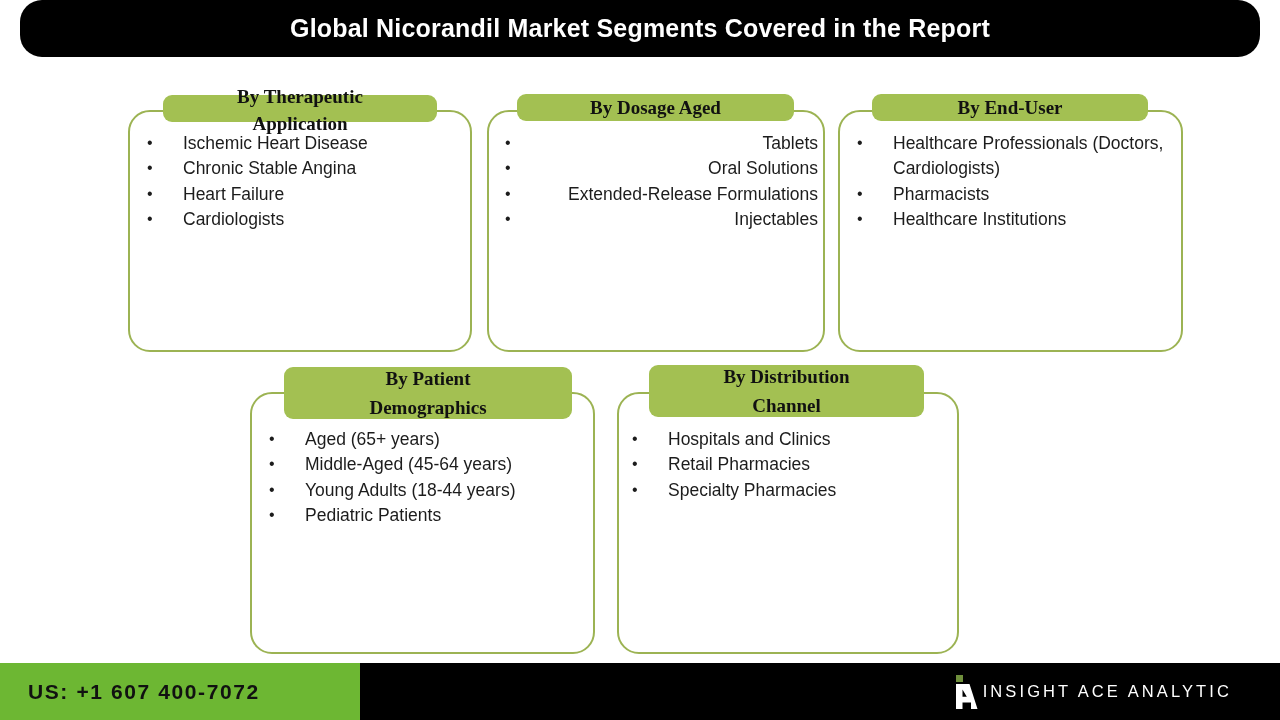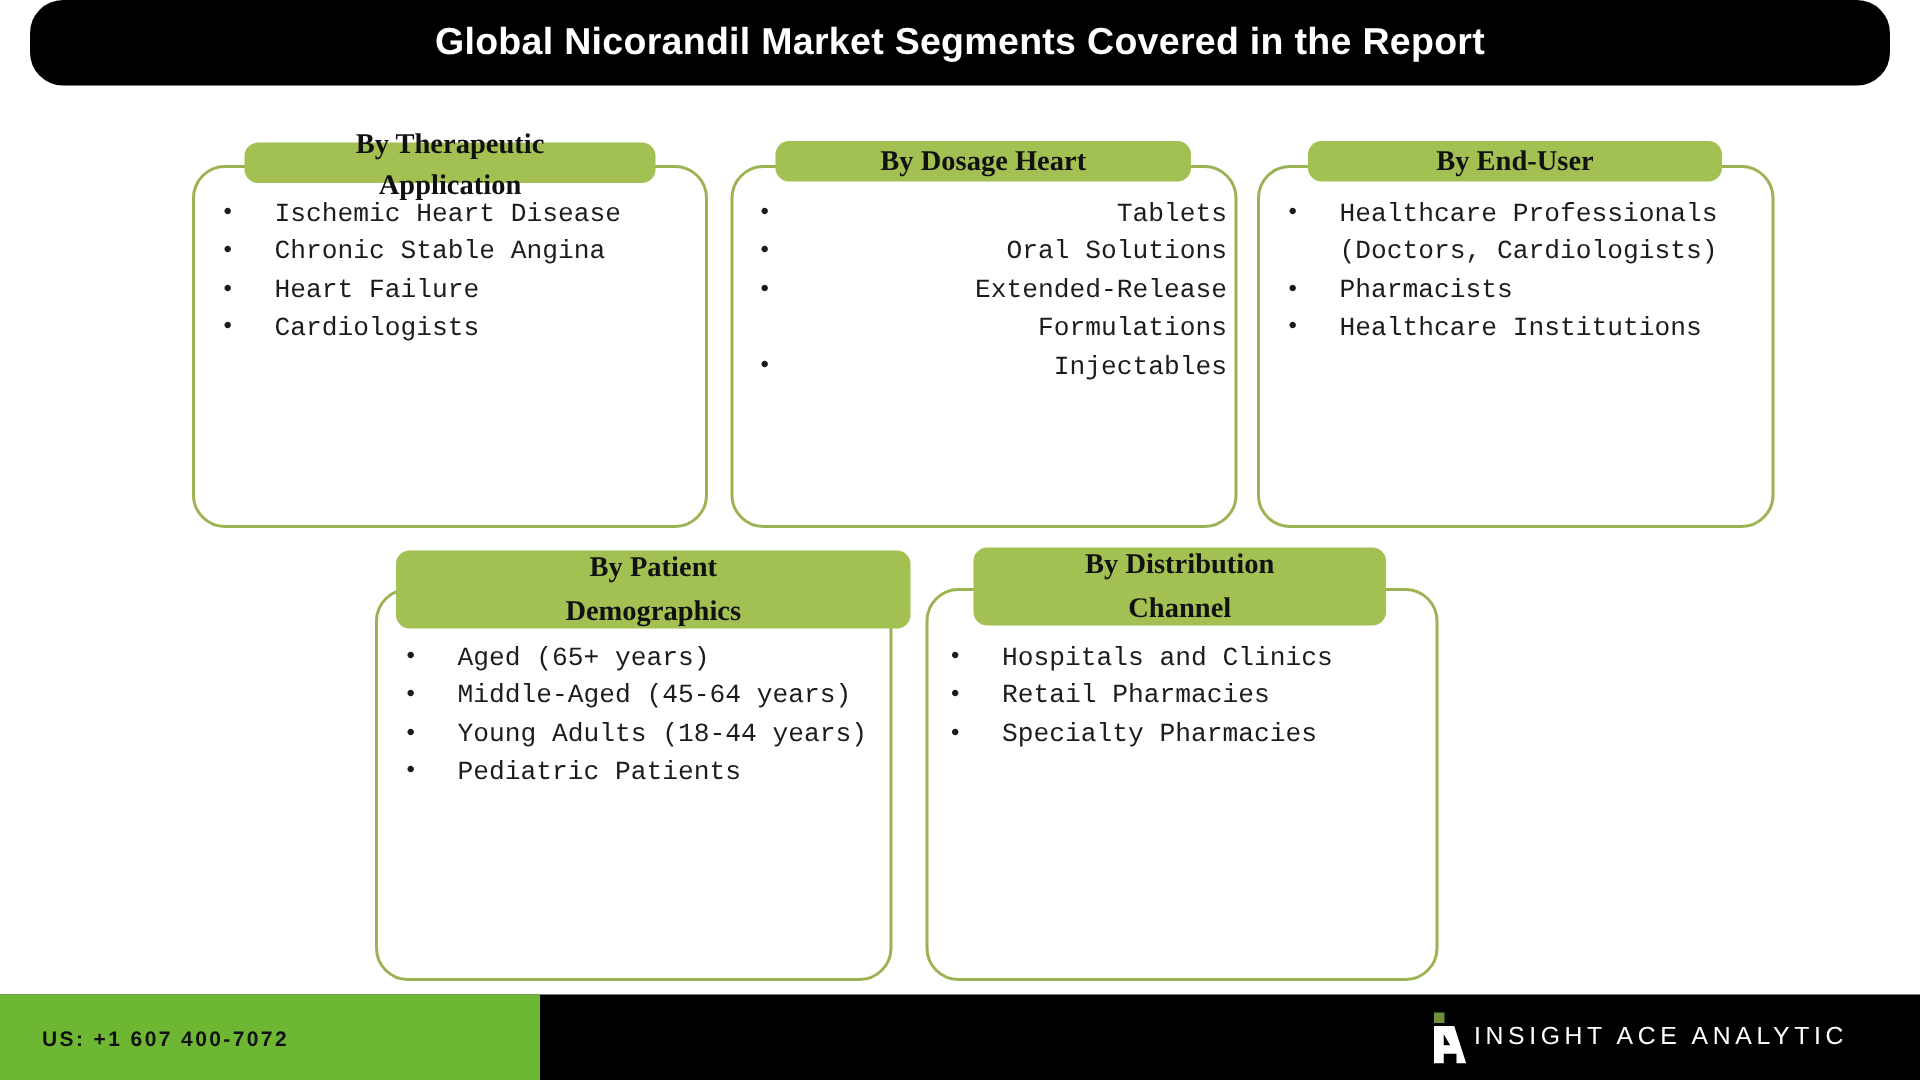--- a/index.html
+++ b/index.html
@@ -204,7 +204,7 @@
 
 <div class="card" id="card-dosage"></div>
 <div class="card-banner" id="banner-dosage">
-  <div class="banner-text">By Dosage Heart</div>
+  <div class="banner-text">By Dosage Aged</div>
 </div>
 <ul class="card-list" id="list-dosage">
   <li>Tablets</li>

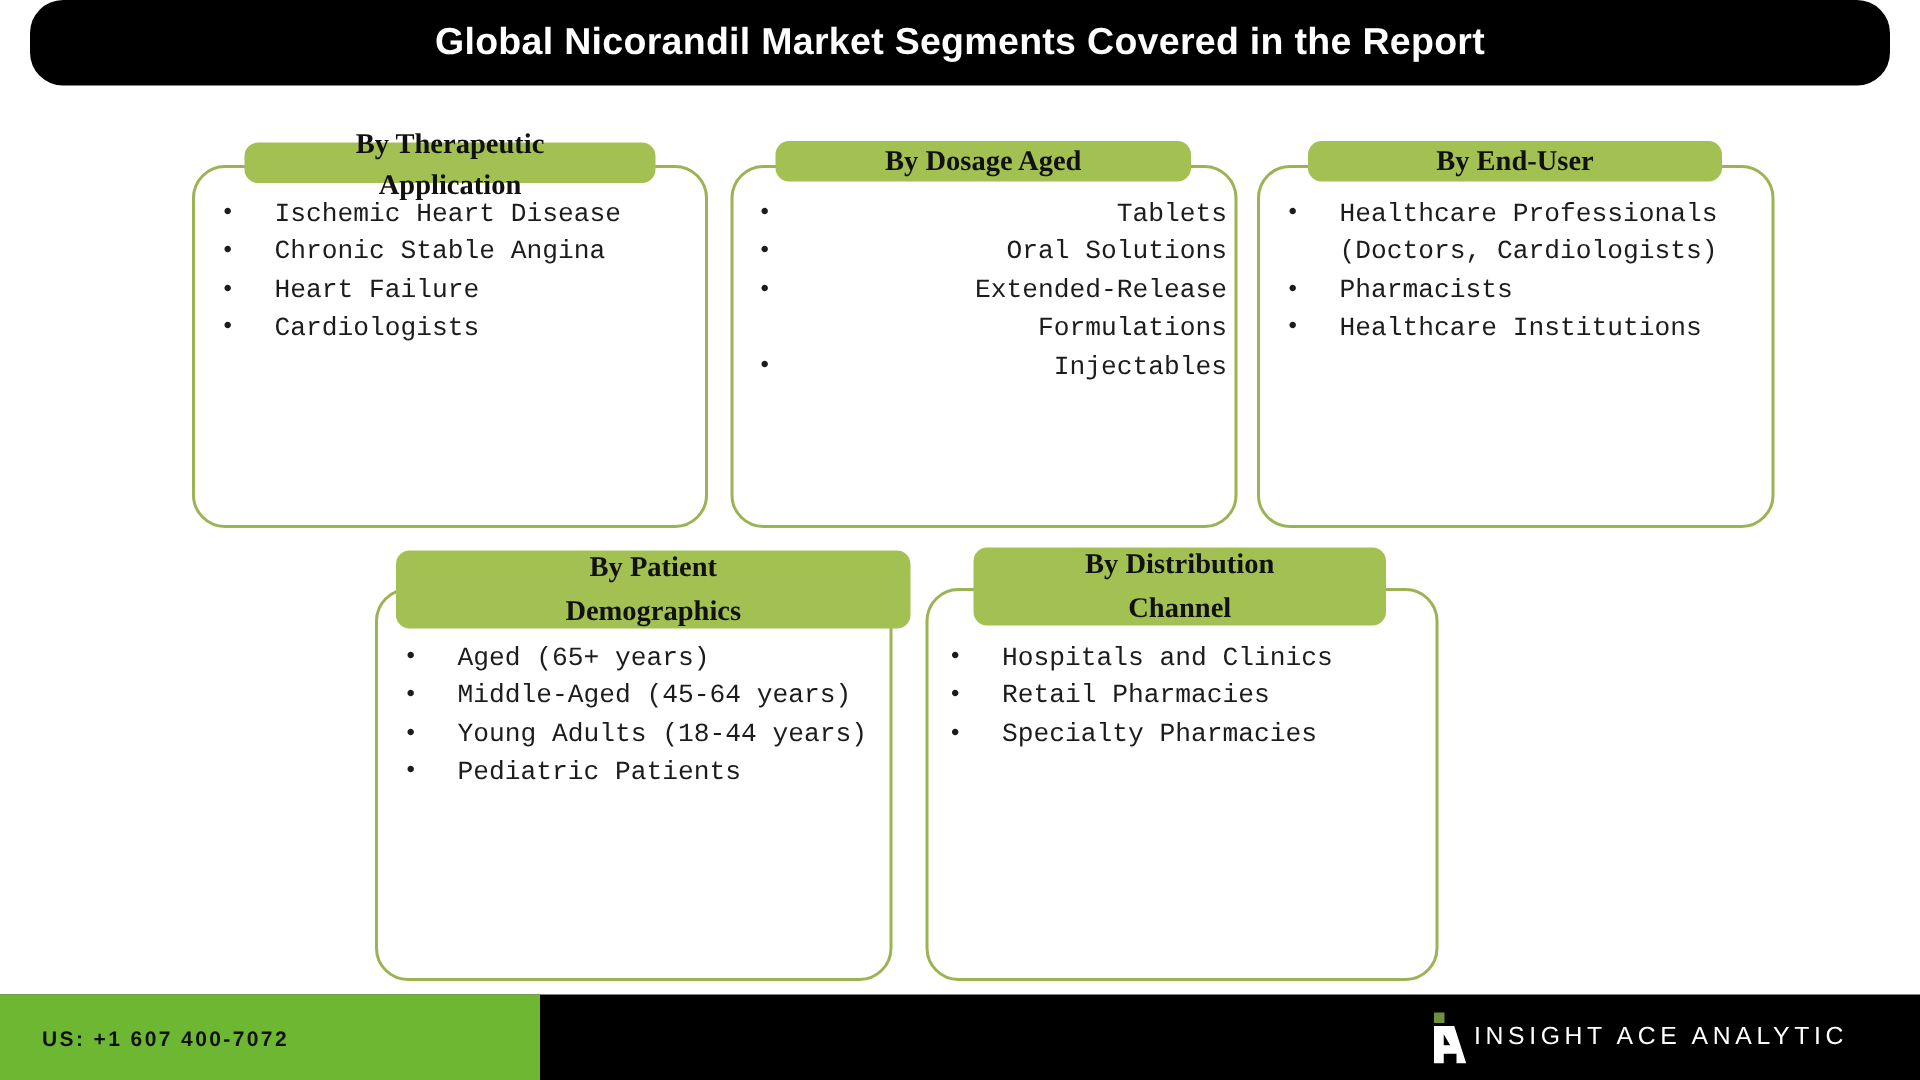--- a/index.html
+++ b/index.html
@@ -74,7 +74,7 @@
   .card-list li {
     position: relative;
     color: #1c1c1c;
-    font-family: Liberation Mono, monospace;
+    font-family: Liberation Sans, sans-serif;
     font-size: 17.5px;
     line-height: 25.4px;
     padding-left: 38px;

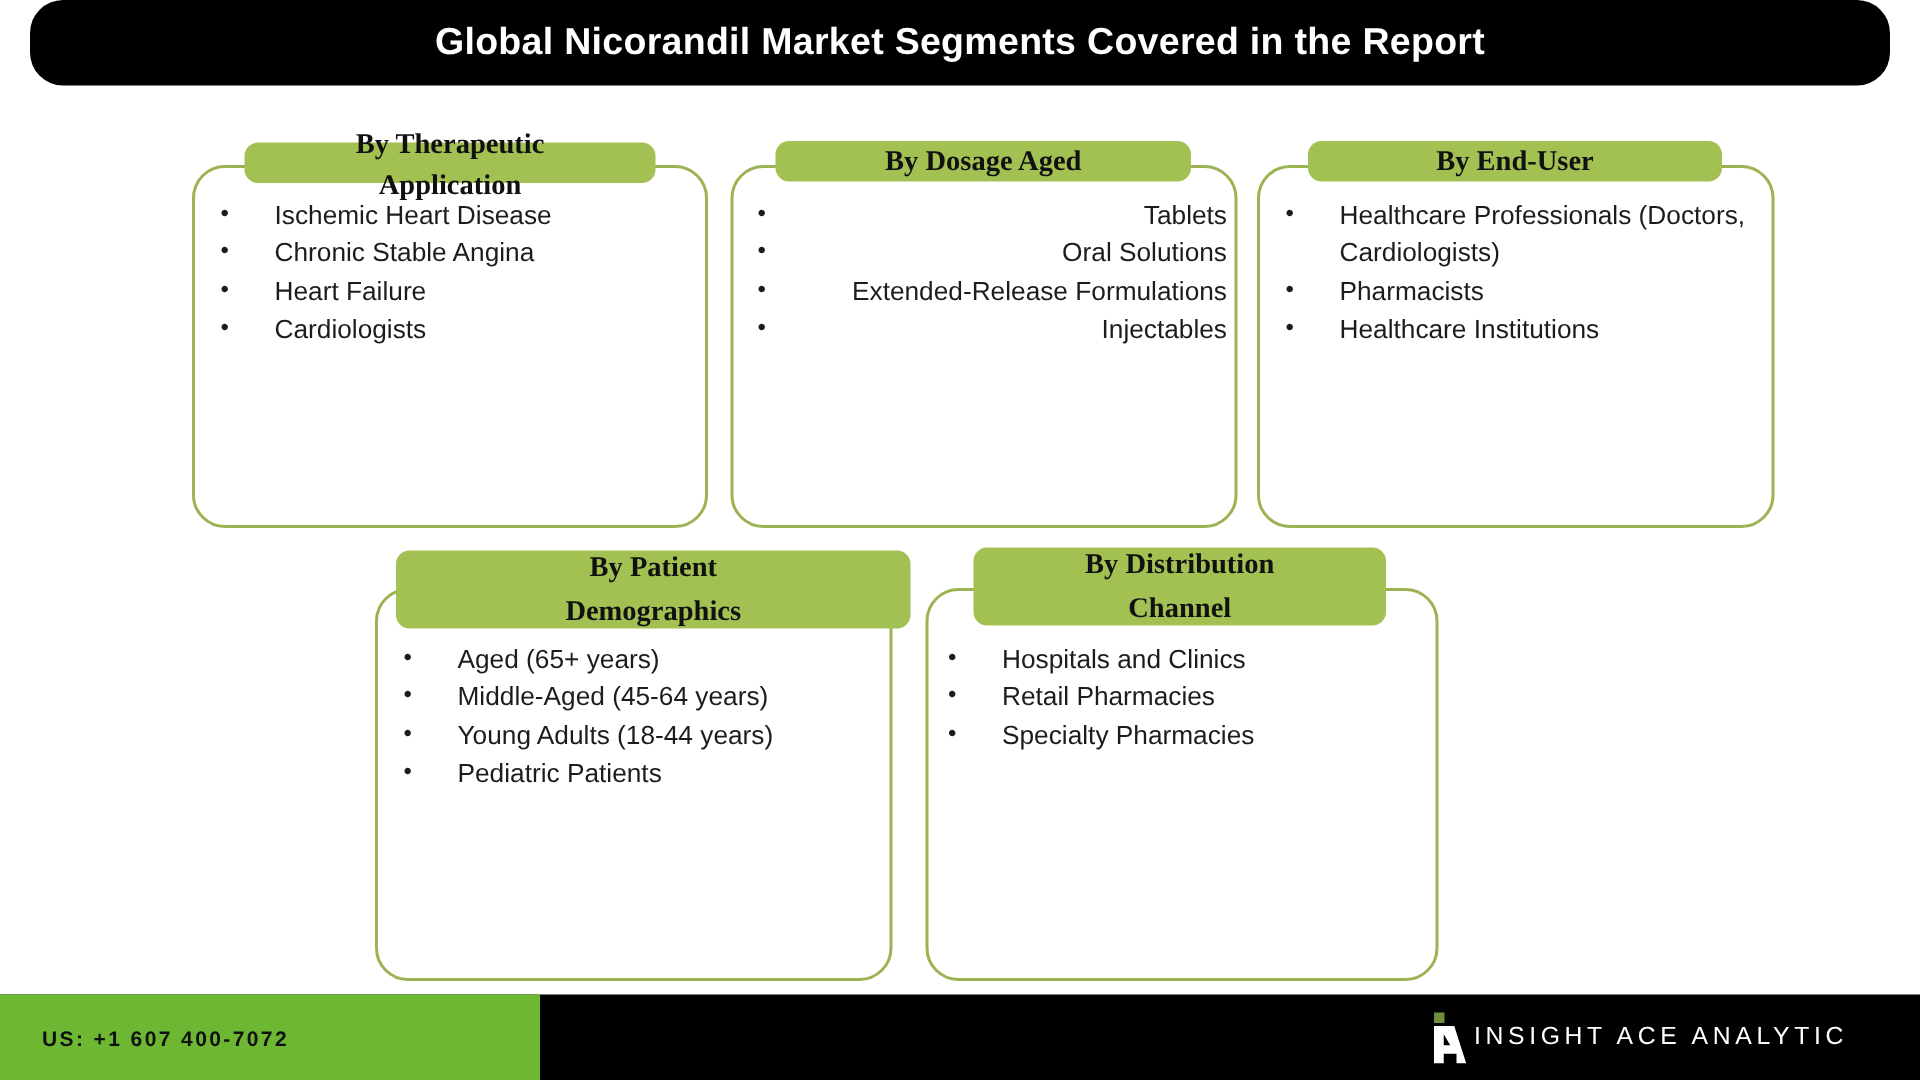--- a/index.html
+++ b/index.html
@@ -103,7 +103,7 @@
   #list-enduser { left: 855px; top: 131px; width: 322px; }
 
   #card-demographics { left: 250px; top: 392px; width: 345px; height: 262px; }
-  #banner-demographics { left: 264px; top: 367px; width: 343px; height: 52px; }
+  #banner-demographics { left: 284px; top: 367px; width: 288px; height: 52px; }
   #list-demographics { left: 267px; top: 427px; width: 330px; }
 
   #card-distribution { left: 617px; top: 392px; width: 342px; height: 262px; }

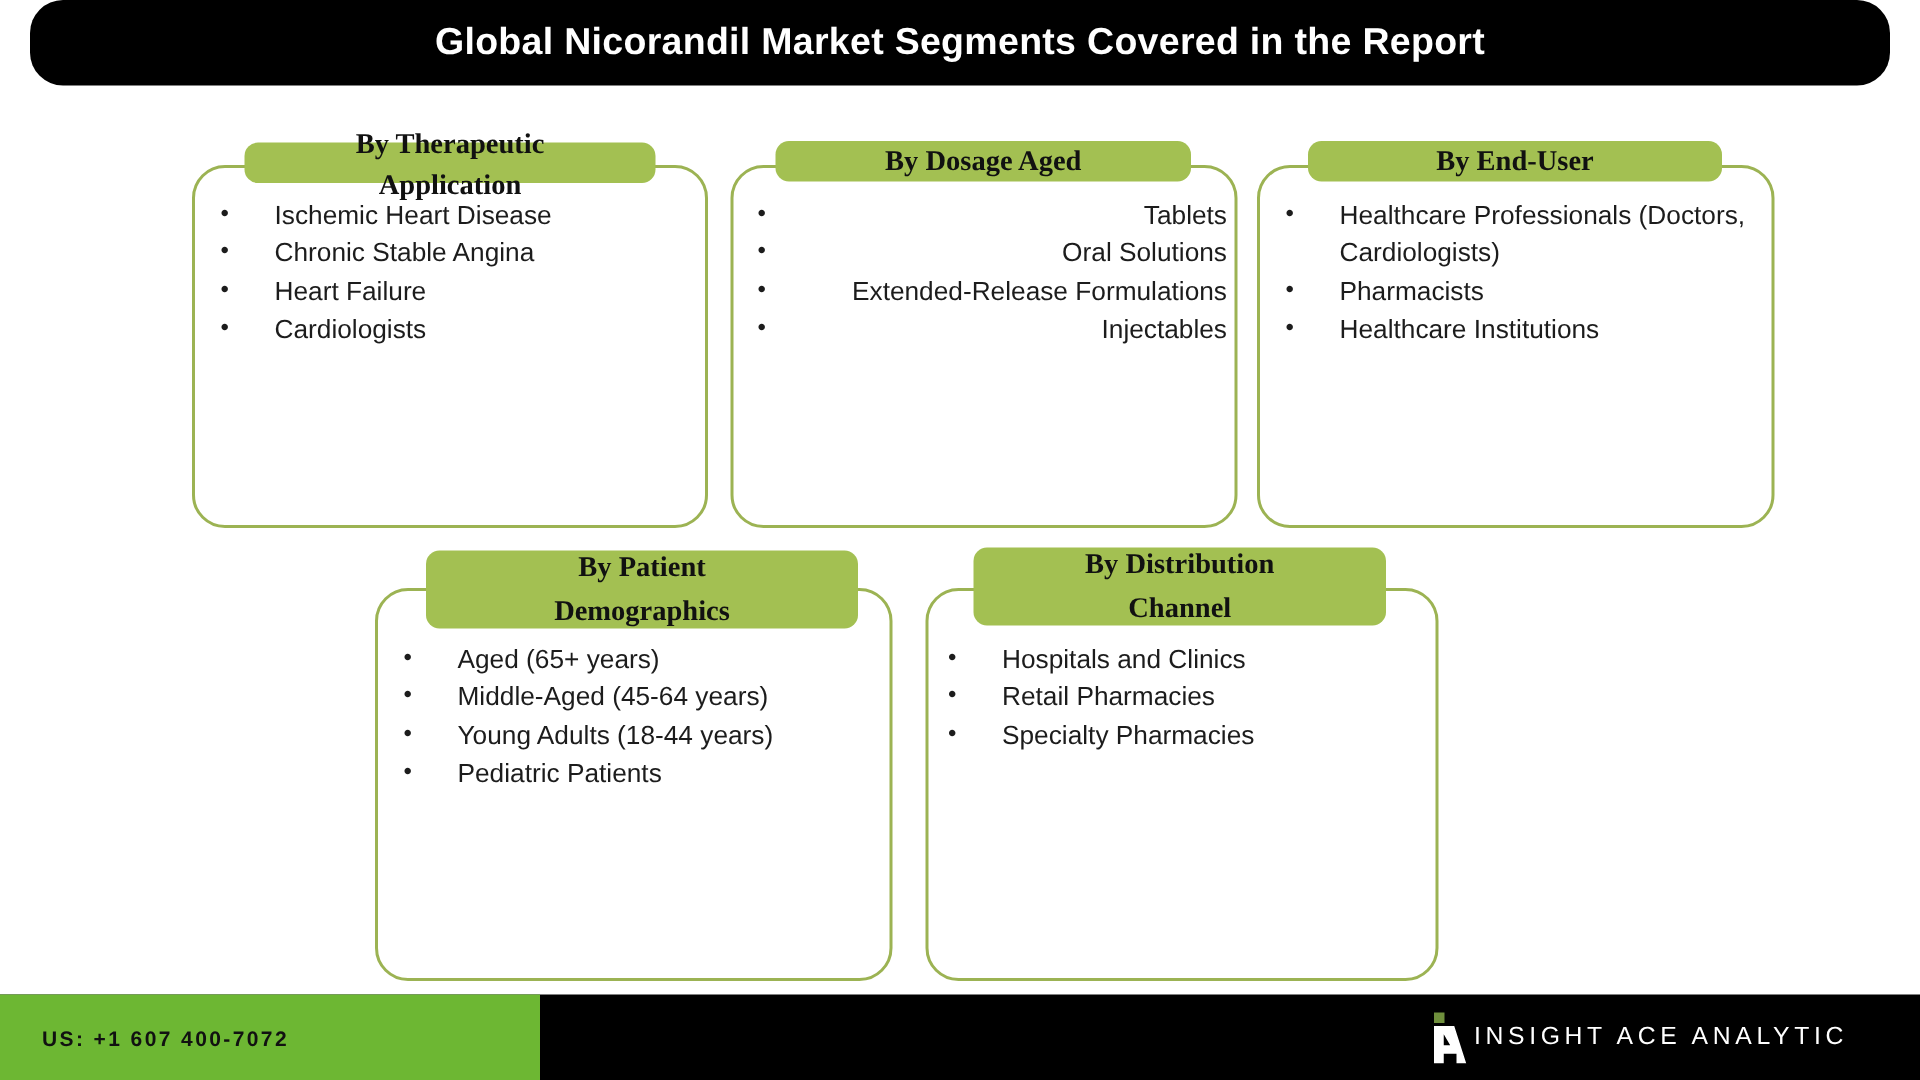--- a/index.html
+++ b/index.html
@@ -142,7 +142,7 @@
     color: #111111;
     font-family: "Liberation Sans", sans-serif;
     font-weight: bold;
-    font-size: 14px;
+    font-size: 21px;
     letter-spacing: 1.6px;
     margin-left: 28px;
     white-space: nowrap;

